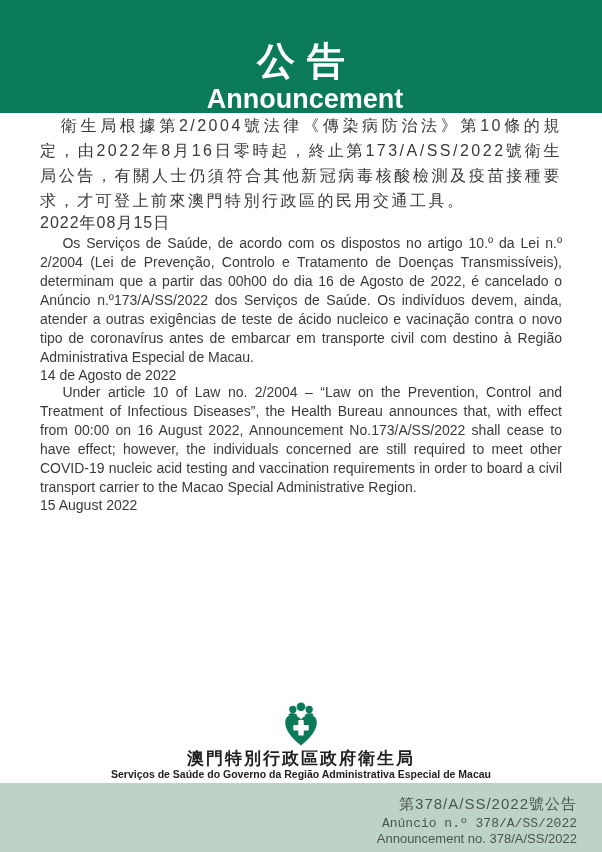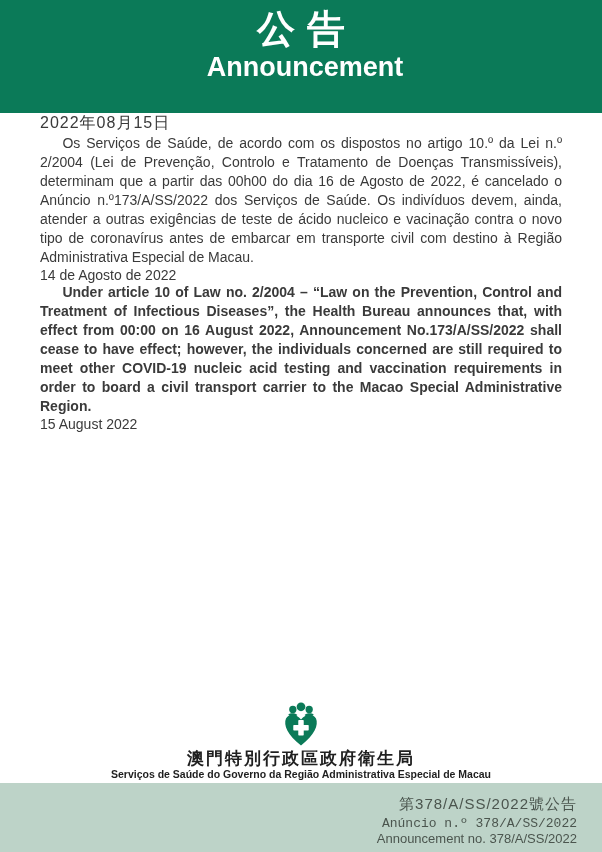--- a/index.html
+++ b/index.html
@@ -14,7 +14,7 @@
     position:absolute; top:0; left:0; width:602px; height:113px;
     background:#0b7a58; color:#ffffff; text-align:center; font-weight:bold;
   }
-  .title-zh { padding-top:6px; font-size:38px; line-height:46px; letter-spacing:12px; text-indent:12px; }
+  .title-zh { padding-top:6px; font-size:38px; line-height:46px; letter-spacing:12px; text-indent:12px;margin-top:32px; }
   .title-pt { font-size:27px; line-height:29px; }
   .title-en { font-size:27px; line-height:30px;margin-left:8px; }
 

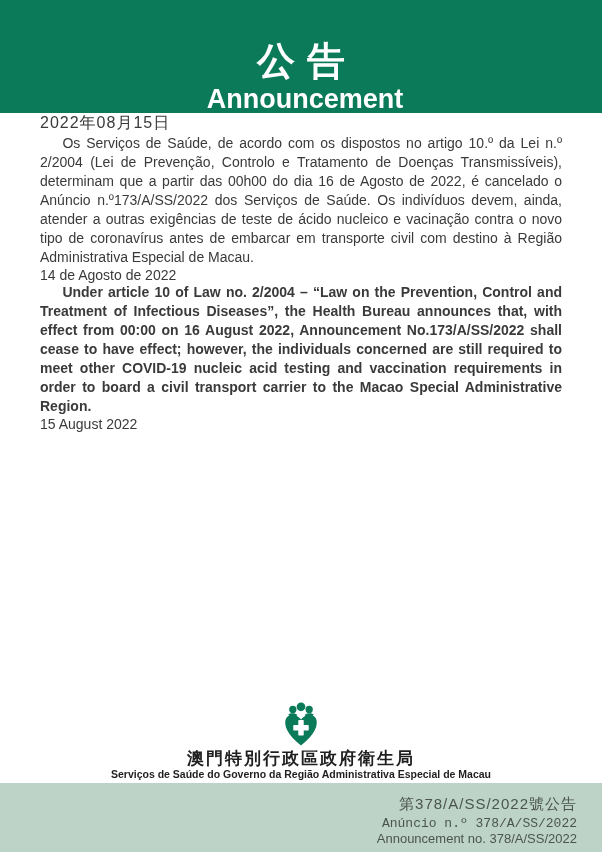--- a/index.html
+++ b/index.html
@@ -65,6 +65,7 @@
   </header>
 
   <main class="content">
+    <p class="zh-para">衛生局根據第2/2004號法律《傳染病防治法》第10條的規定，由2022年8月16日零時起，終止第173/A/SS/2022號衛生局公告，有關人士仍須符合其他新冠病毒核酸檢測及疫苗接種要求，才可登上前來澳門特別行政區的民用交通工具。</p>
     <p class="zh-date">2022年08月15日</p>
     <p class="pt-para">Os Serviços de Saúde, de acordo com os dispostos no artigo 10.º da Lei n.º 2/2004 (Lei de Prevenção, Controlo e Tratamento de Doenças Transmissíveis), determinam que a partir das 00h00 do dia 16 de Agosto de 2022, é cancelado o Anúncio n.º173/A/SS/2022 dos Serviços de Saúde. Os indivíduos devem, ainda, atender a outras exigências de teste de ácido nucleico e vacinação contra o novo tipo de coronavírus antes de embarcar em transporte civil com destino à Região Administrativa Especial de Macau.</p>
     <p class="pt-date">14 de Agosto de 2022</p>

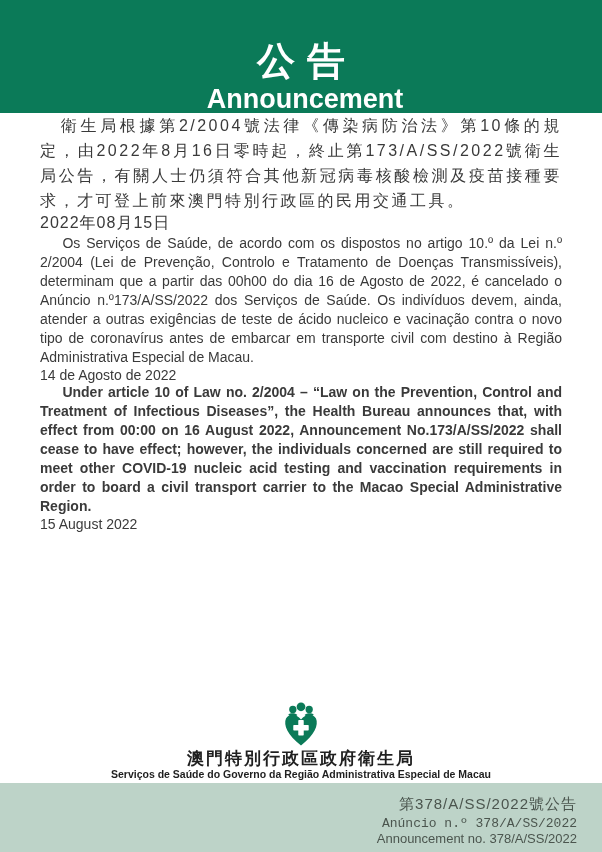--- a/index.html
+++ b/index.html
@@ -33,7 +33,7 @@
   .pt-date { margin-top:8px; font-size:14px; }
   .en-para {
     margin-top:17px; font-size:14px; line-height:19px;
-    text-align:justify; text-indent:1.6em;font-weight:bold;
+    text-align:justify; text-indent:1.6em;
   }
   .en-date { margin-top:19px; font-size:14px; }
 

